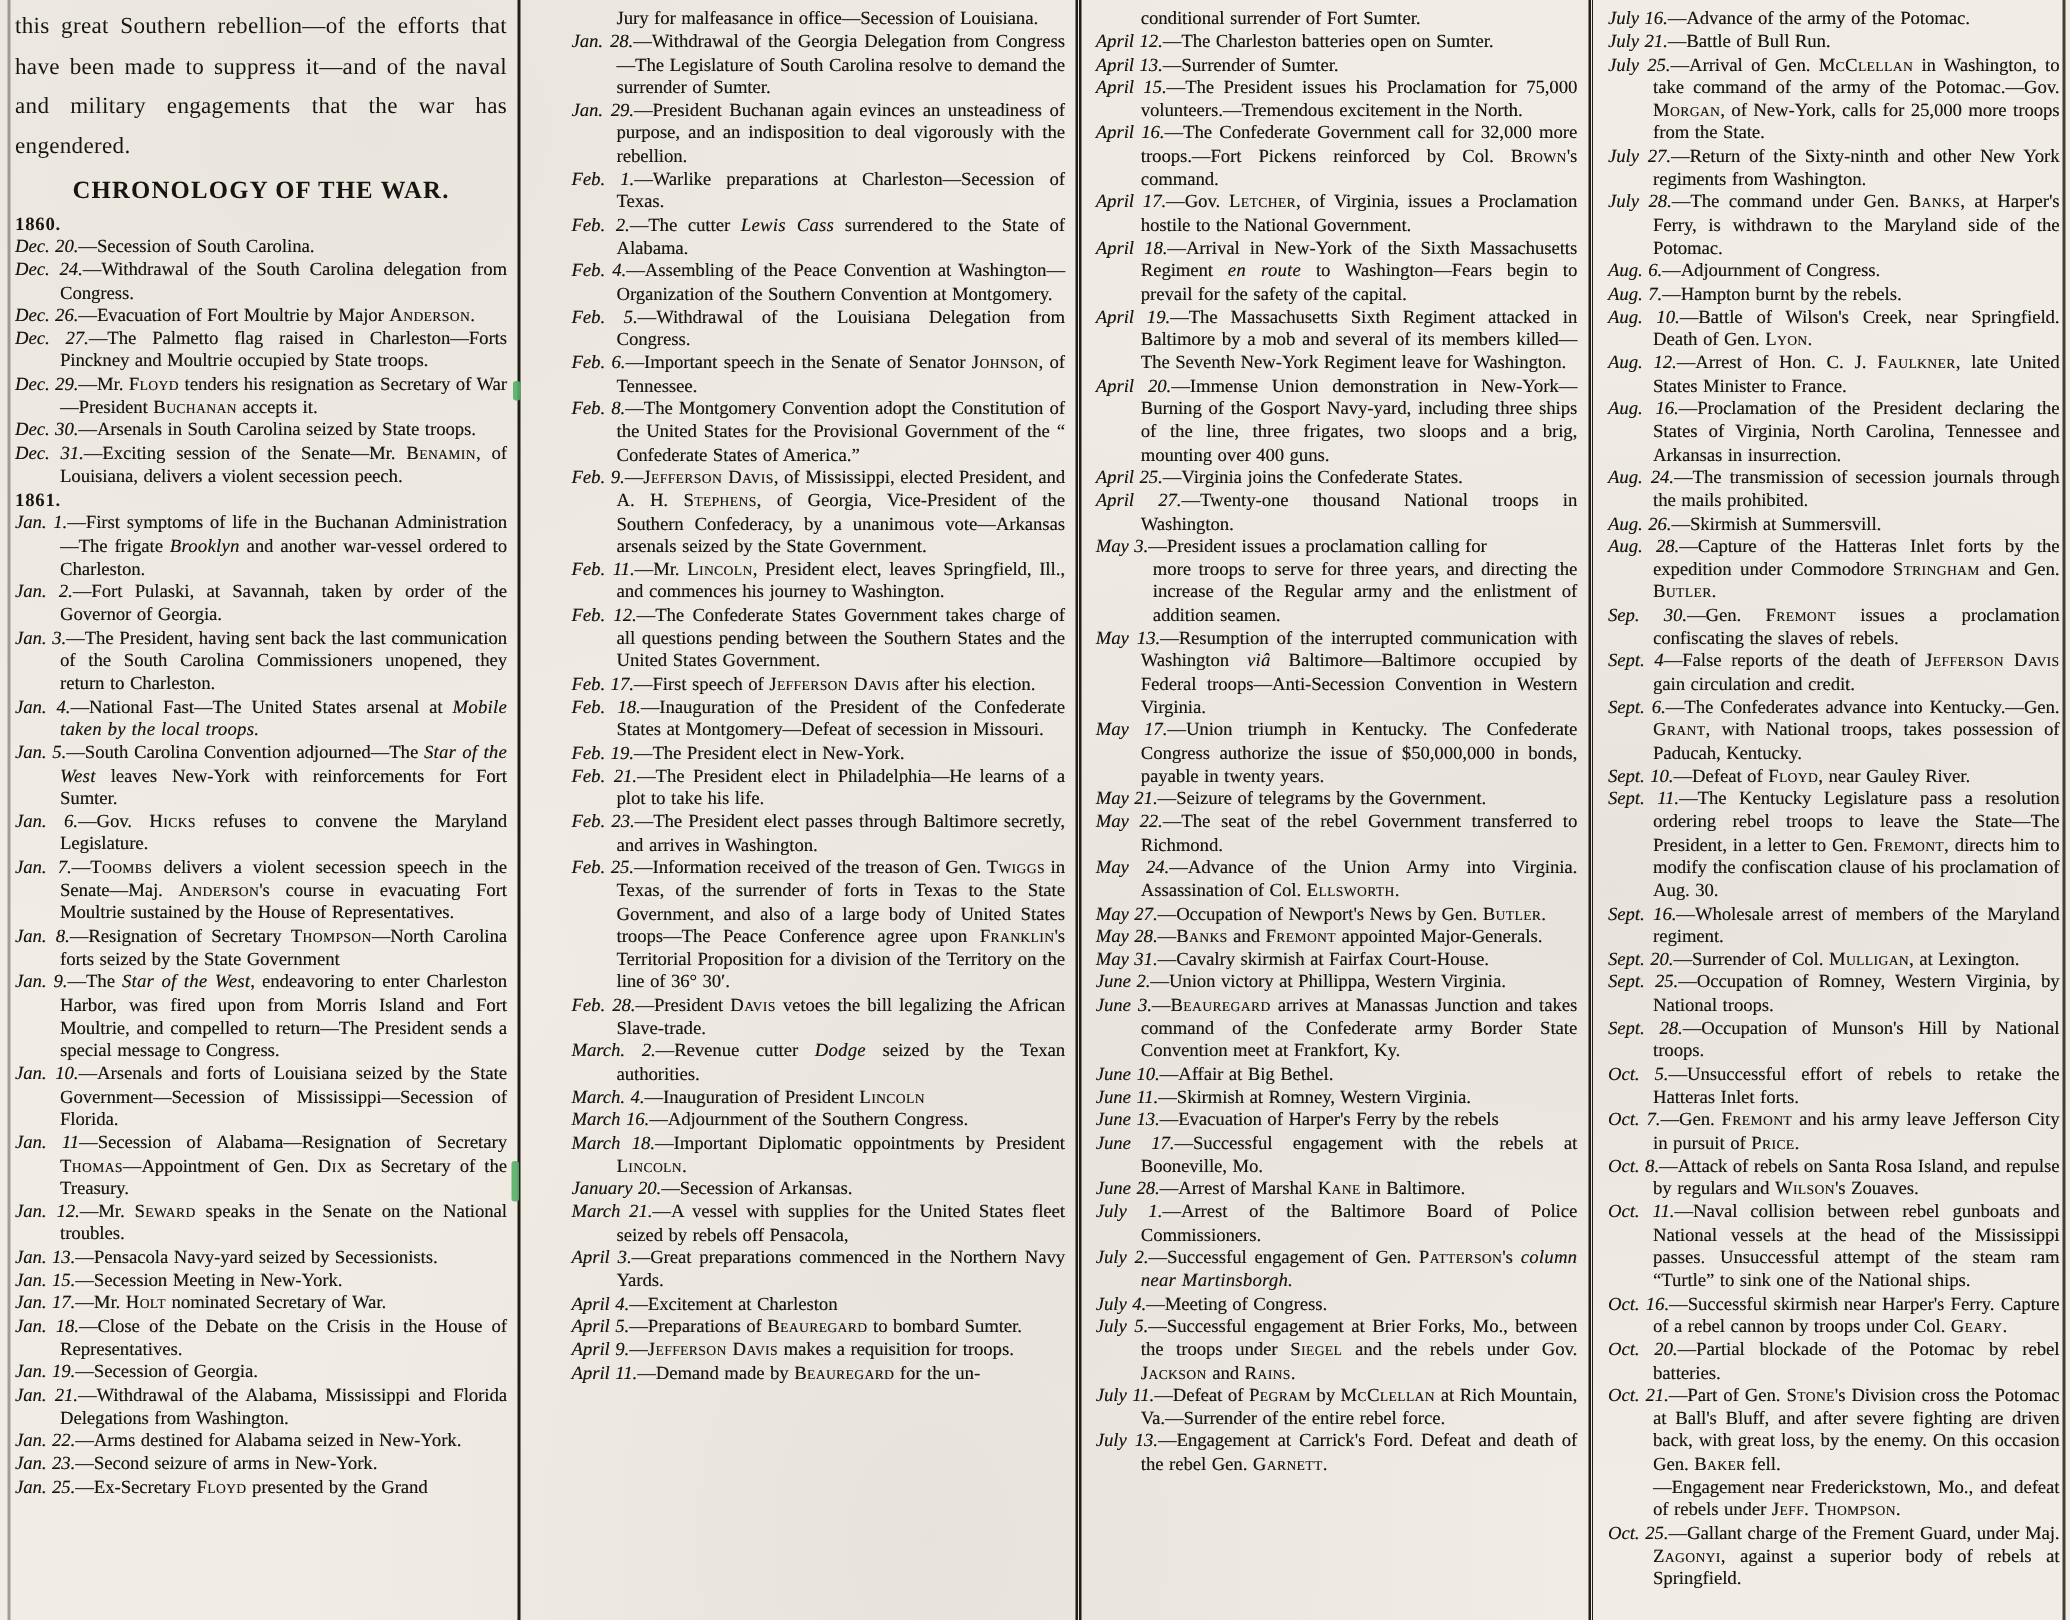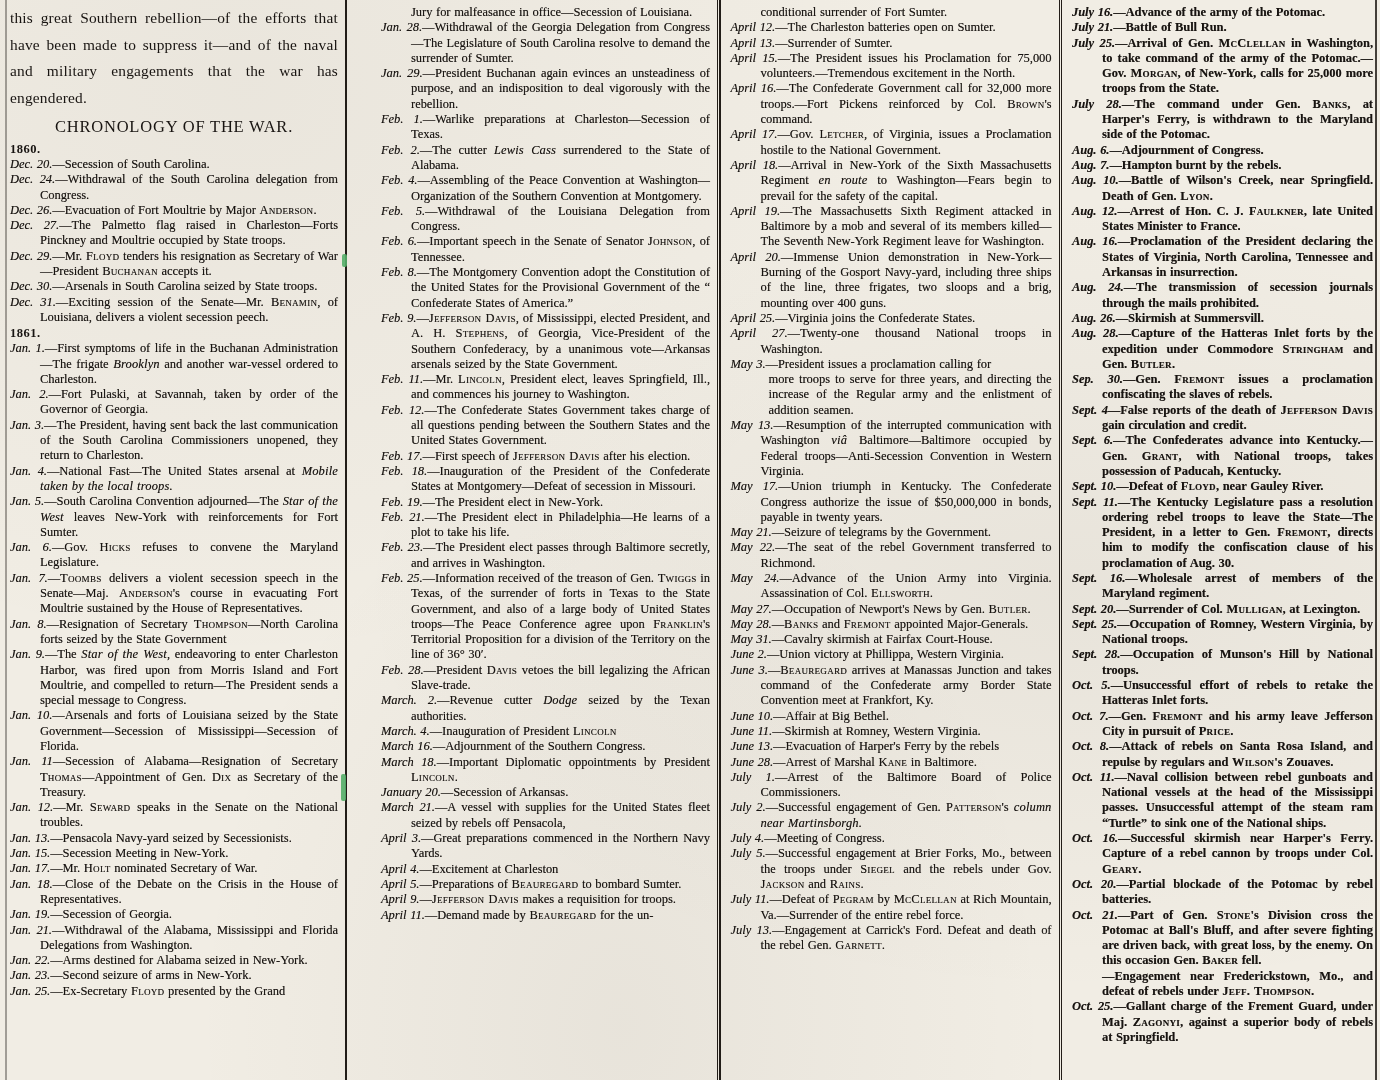--- a/index.html
+++ b/index.html
@@ -32,7 +32,7 @@
   .col-1 { flex: 0 0 345px; }
   .col-2 { flex: 0 0 346px; margin-left: 24px; }
   .col-3 { flex: 0 0 338px; }
-  .col-4 { flex: 1 1 auto; font-weight: bold; }
+  .col-4 { flex: 1 1 auto; }
 
   .divider { flex: 0 0 auto; background: #221d18; }
   .divider.single { width: 2px; }

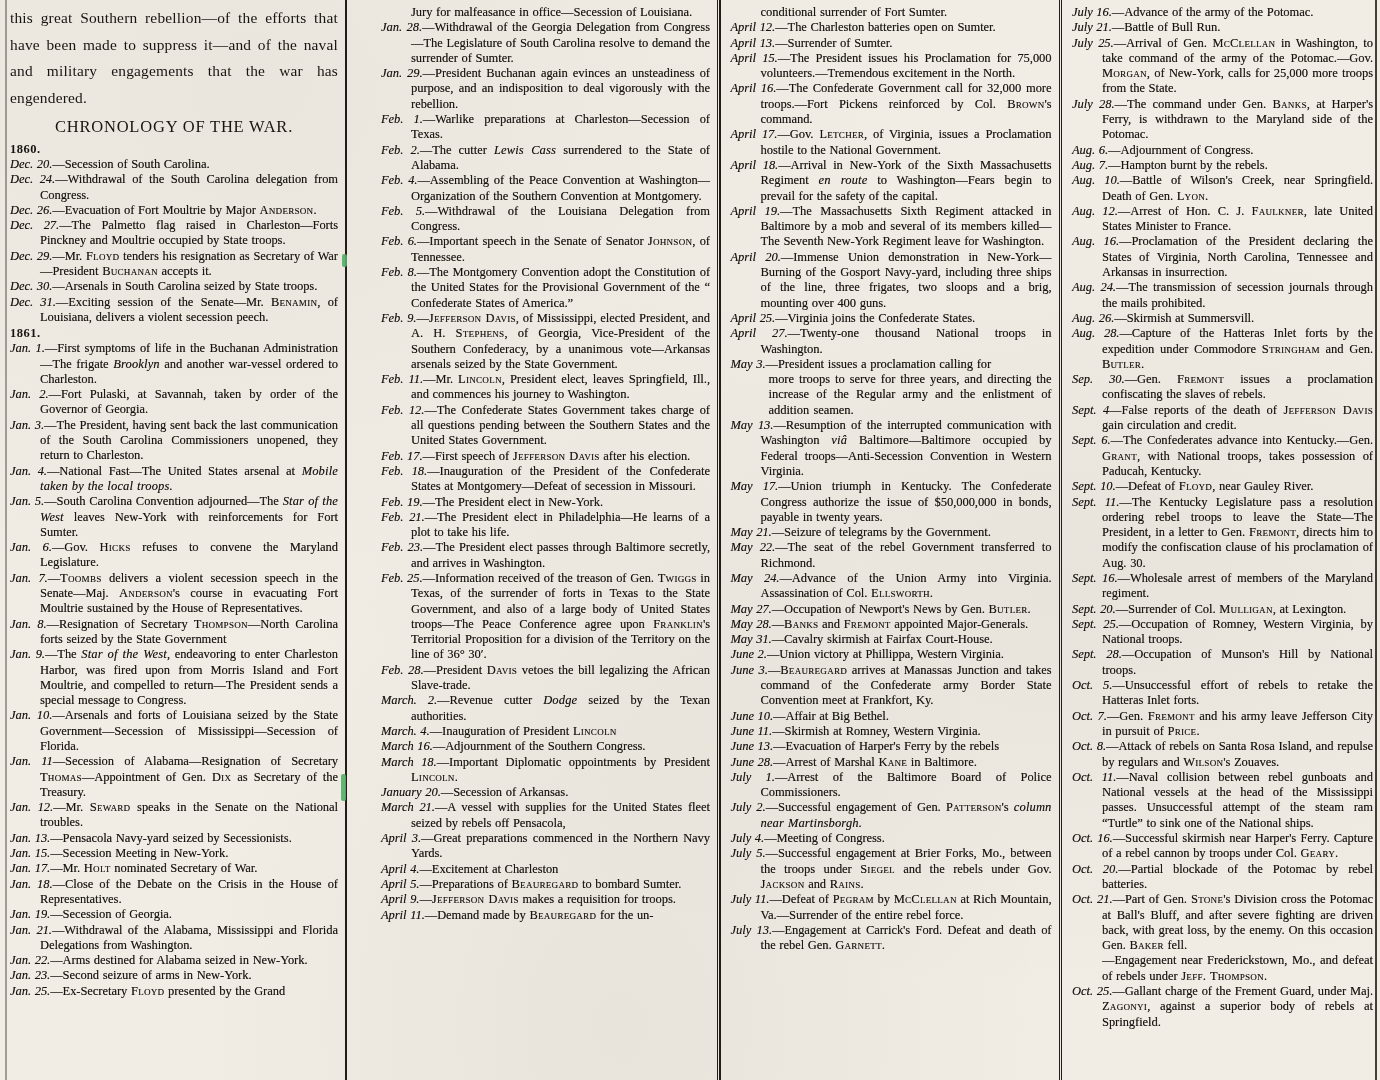--- a/index.html
+++ b/index.html
@@ -198,6 +198,7 @@
       <p class="entry"><span class="date">July 16.</span>—Advance of the army of the Potomac.</p>
       <p class="entry"><span class="date">July 21.</span>—Battle of Bull Run.</p>
       <p class="entry"><span class="date">July 25.</span>—Arrival of Gen. <span class="sc">McClellan</span> in Washington, to take command of the army of the Potomac.—Gov. <span class="sc">Morgan</span>, of New-York, calls for 25,000 more troops from the State.</p>
+      <p class="entry"><span class="date">July 27.</span>—Return of the Sixty-ninth and other New York regiments from Washington.</p>
       <p class="entry"><span class="date">July 28.</span>—The command under Gen. <span class="sc">Banks</span>, at Harper's Ferry, is withdrawn to the Maryland side of the Potomac.</p>
       <p class="entry"><span class="date">Aug. 6.</span>—Adjournment of Congress.</p>
       <p class="entry"><span class="date">Aug. 7.</span>—Hampton burnt by the rebels.</p>

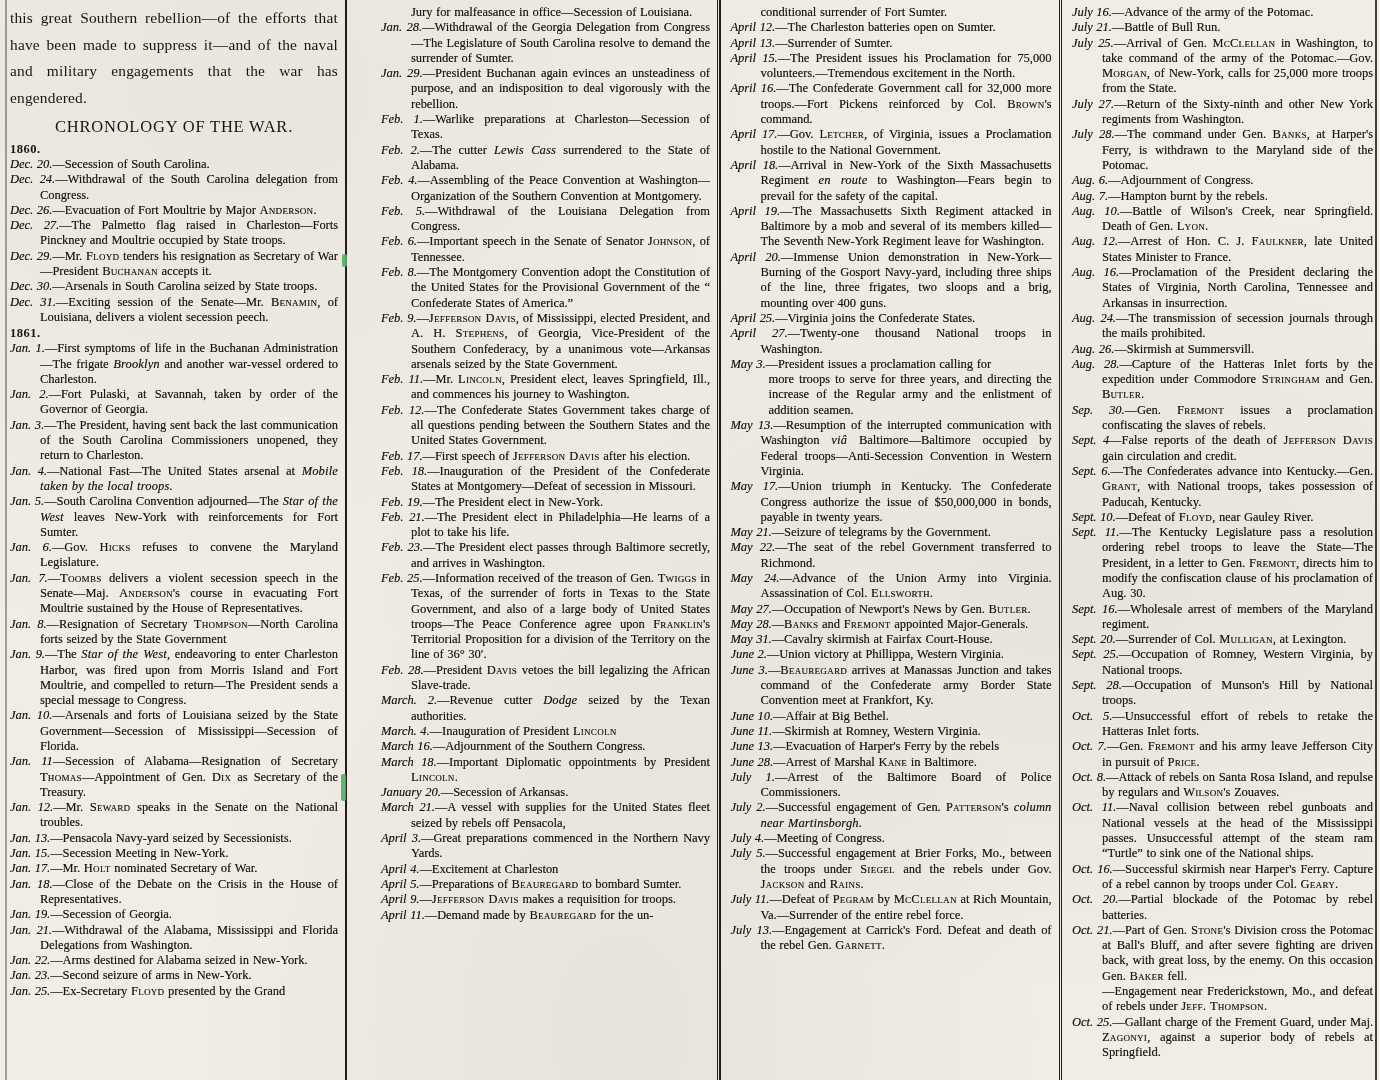--- a/index.html
+++ b/index.html
@@ -51,7 +51,7 @@
   }
   .heading {
     font-size: 16.5px;
-    font-weight: normal;
+    font-weight: bold;
     text-align: center;
     line-height: 27px;
     letter-spacing: 0.8px;

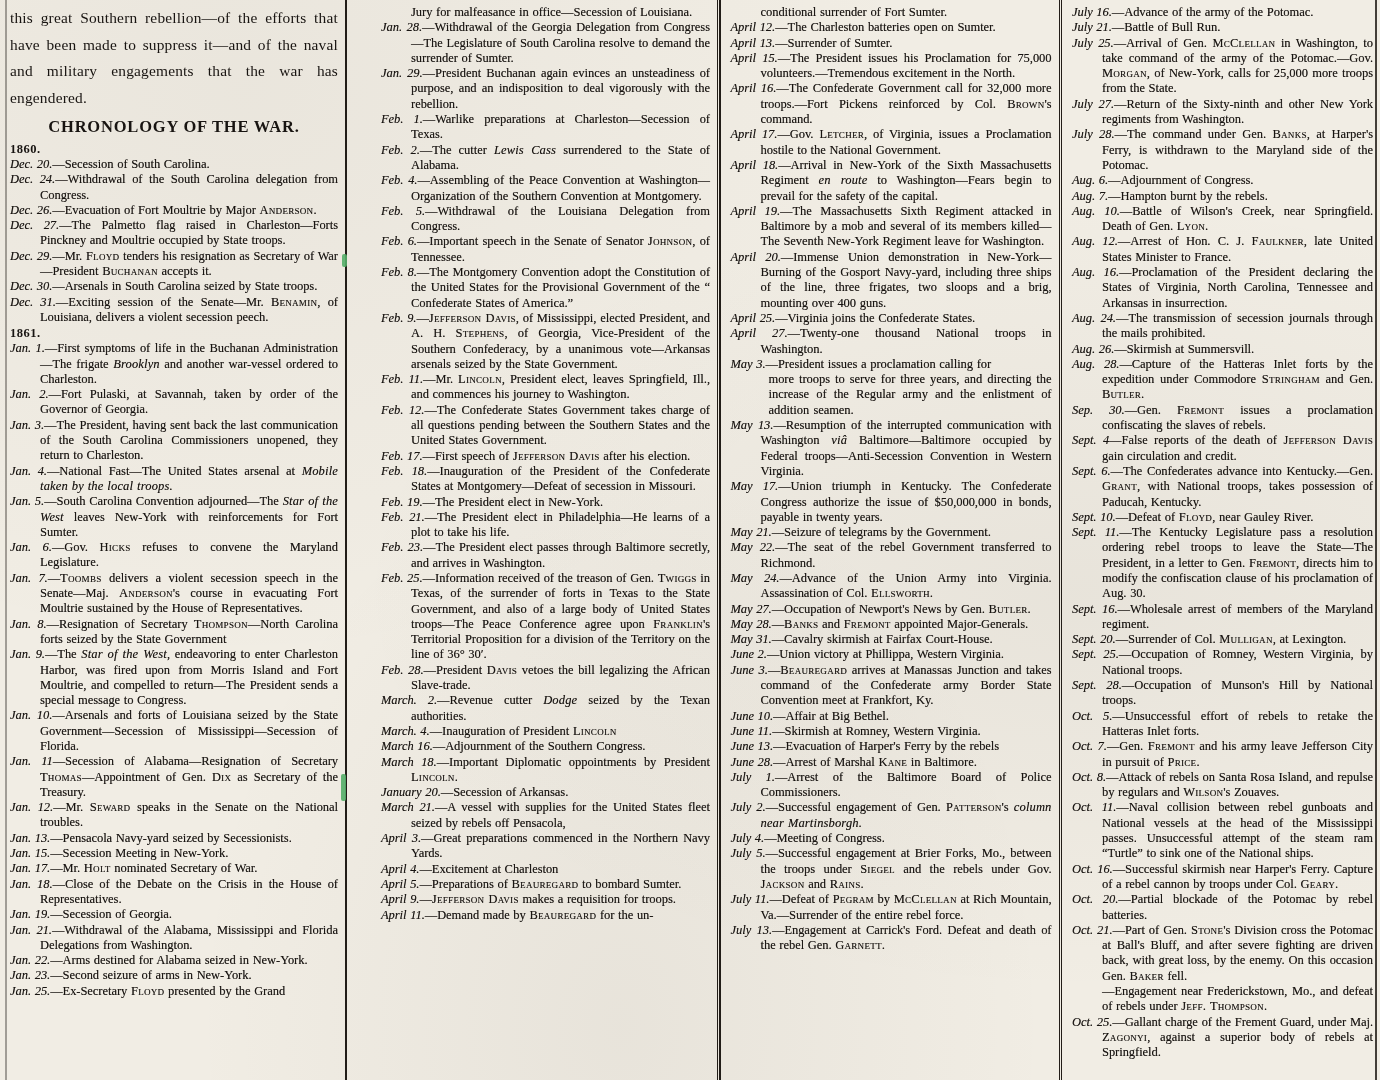--- a/index.html
+++ b/index.html
@@ -185,6 +185,7 @@
       <p class="entry"><span class="date">June 10.</span>—Affair at Big Bethel.</p>
       <p class="entry"><span class="date">June 11.</span>—Skirmish at Romney, Western Virginia.</p>
       <p class="entry"><span class="date">June 13.</span>—Evacuation of Harper's Ferry by the rebels</p>
+      <p class="entry"><span class="date">June 17.</span>—Successful engagement with the rebels at Booneville, Mo.</p>
       <p class="entry"><span class="date">June 28.</span>—Arrest of Marshal <span class="sc">Kane</span> in Baltimore.</p>
       <p class="entry"><span class="date">July 1.</span>—Arrest of the Baltimore Board of Police Commissioners.</p>
       <p class="entry"><span class="date">July 2.</span>—Successful engagement of Gen. <span class="sc">Patterson</span>'s <i>column near Martinsborgh.</i></p>

